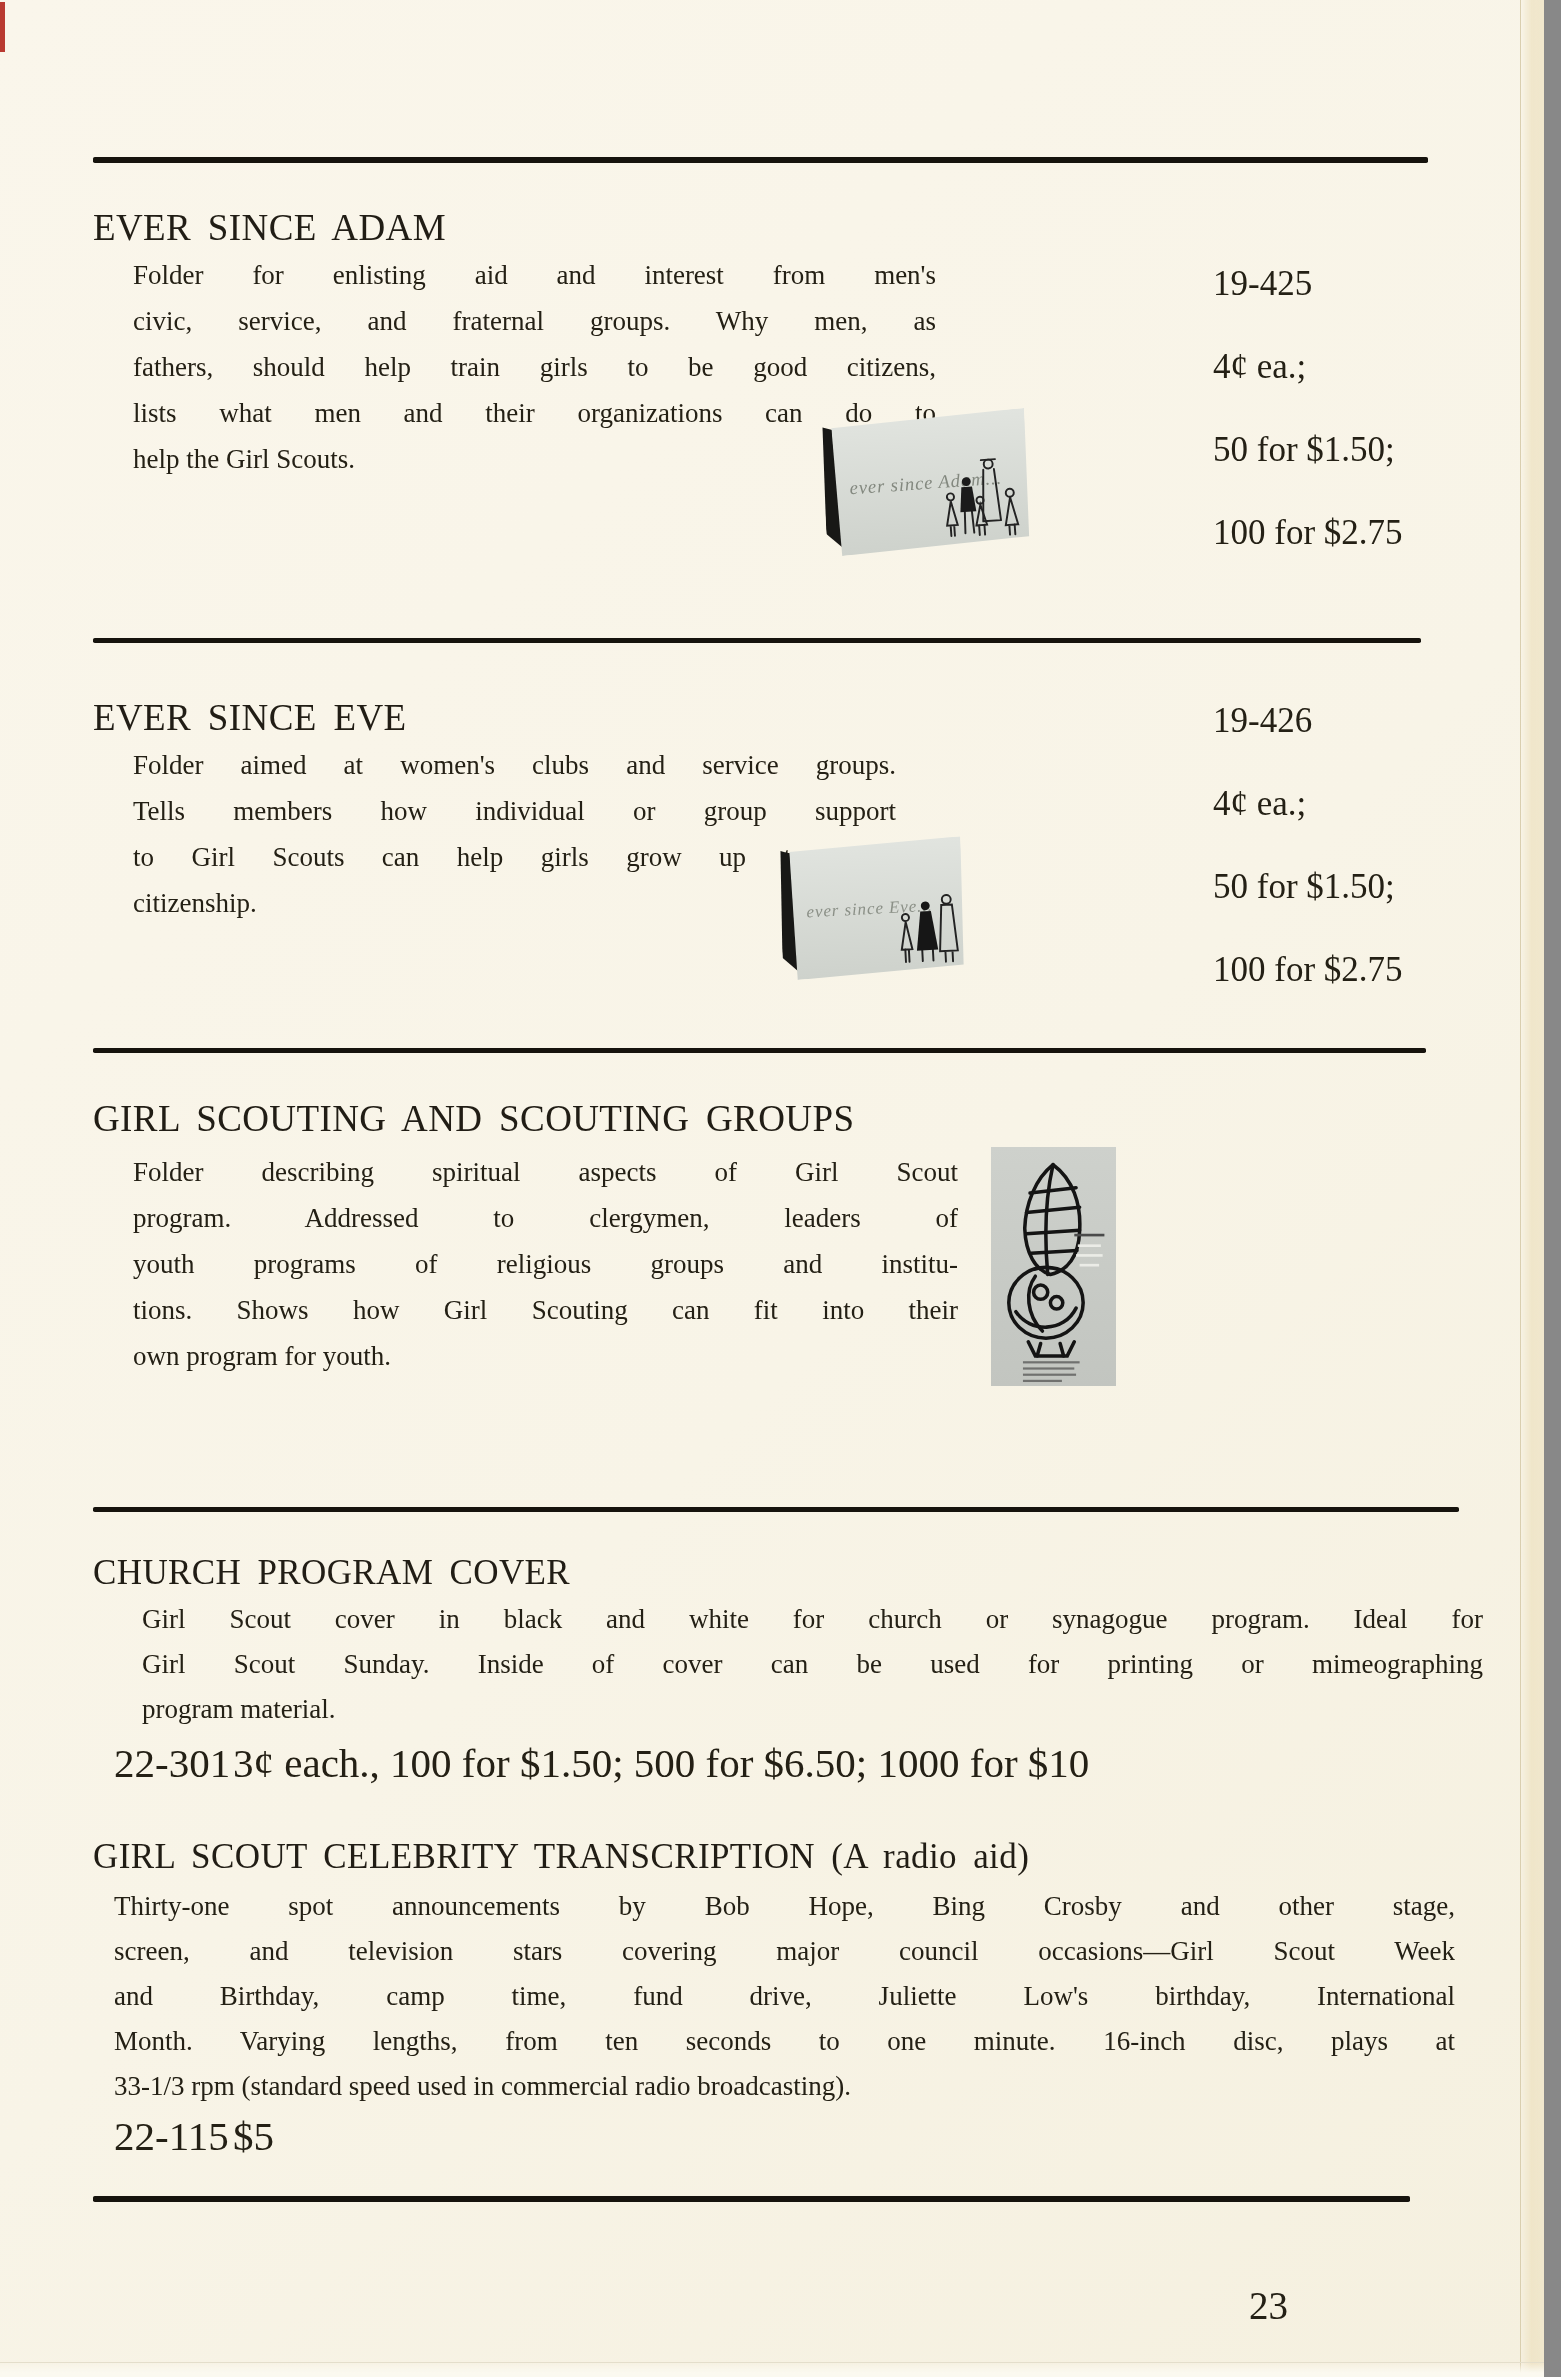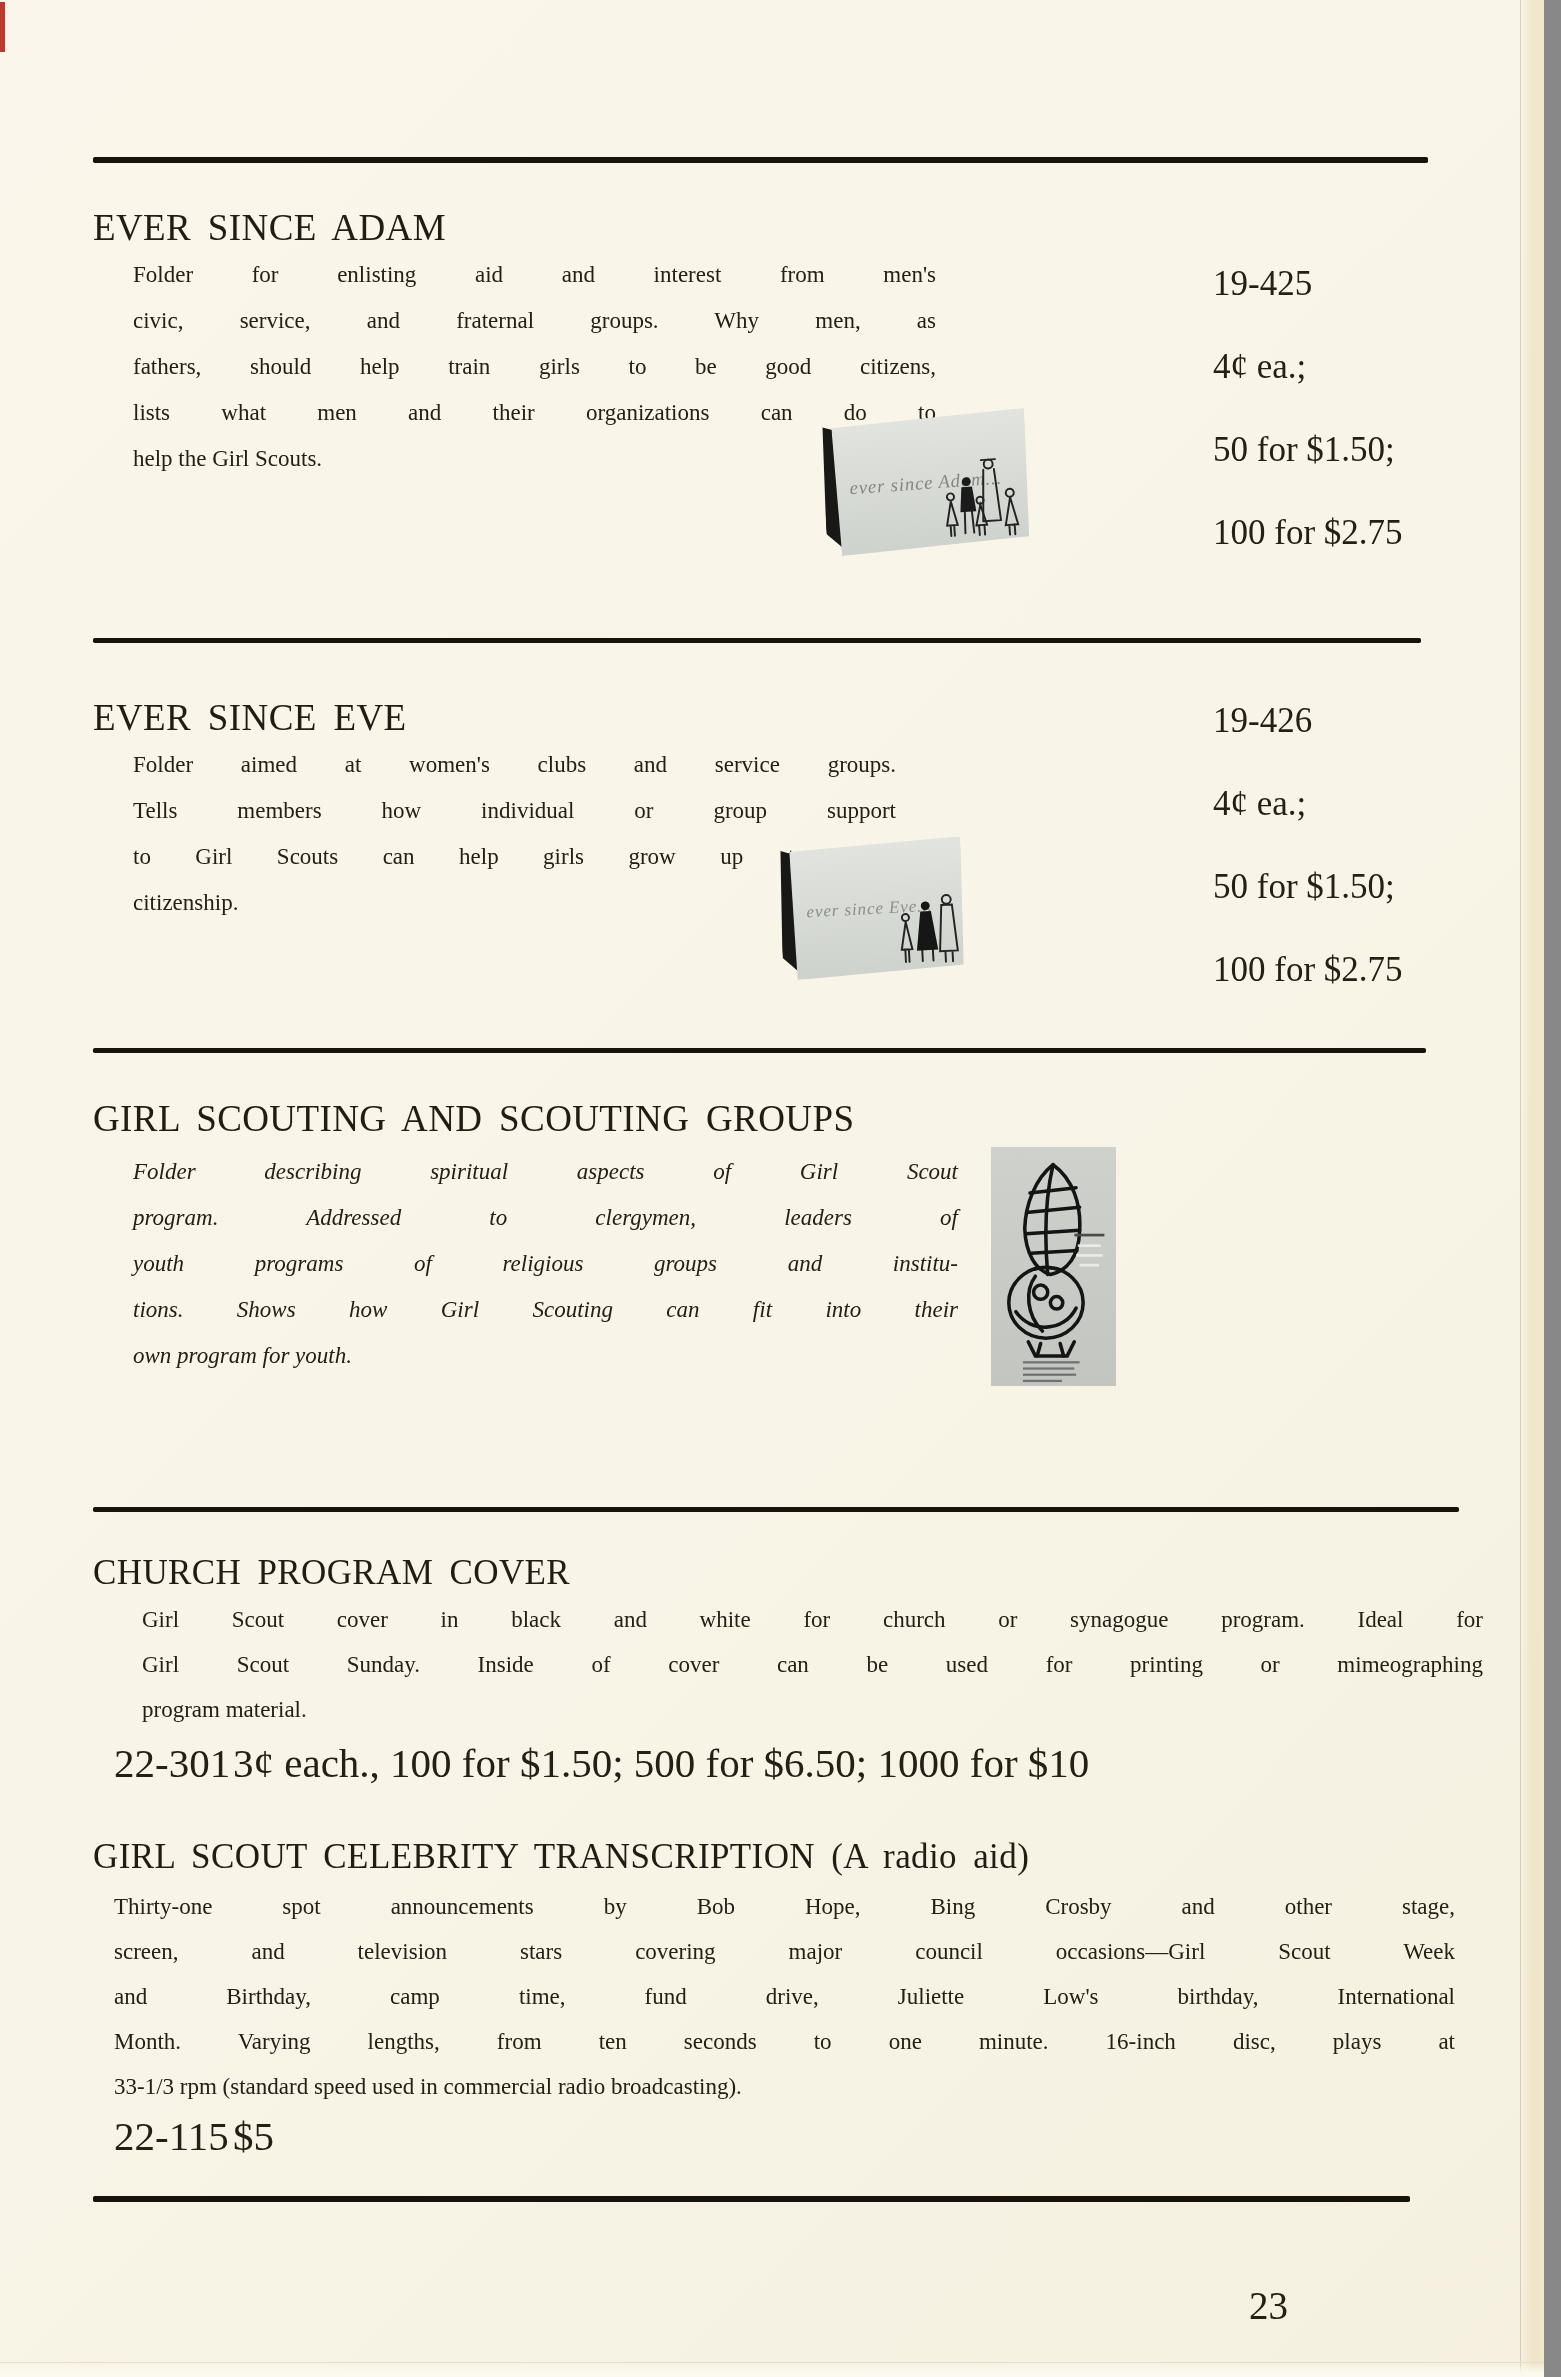--- a/index.html
+++ b/index.html
@@ -35,7 +35,7 @@
   .h4 { top:1552px; font-size:35px; } .h5 { top:1836px; font-size:35px; }
 
   
-  .body-block { position:absolute; font-size:23px; color:#242015; }
+  .body-block { position:absolute; font-size:27px; color:#242015; }
   .b1 { left:133px; top:252px;  width:803px; }
   .b2 { left:133px; top:742px;  width:763px; }
   .b3 { left:133px; top:1149px; width:825px;font-style:italic; }

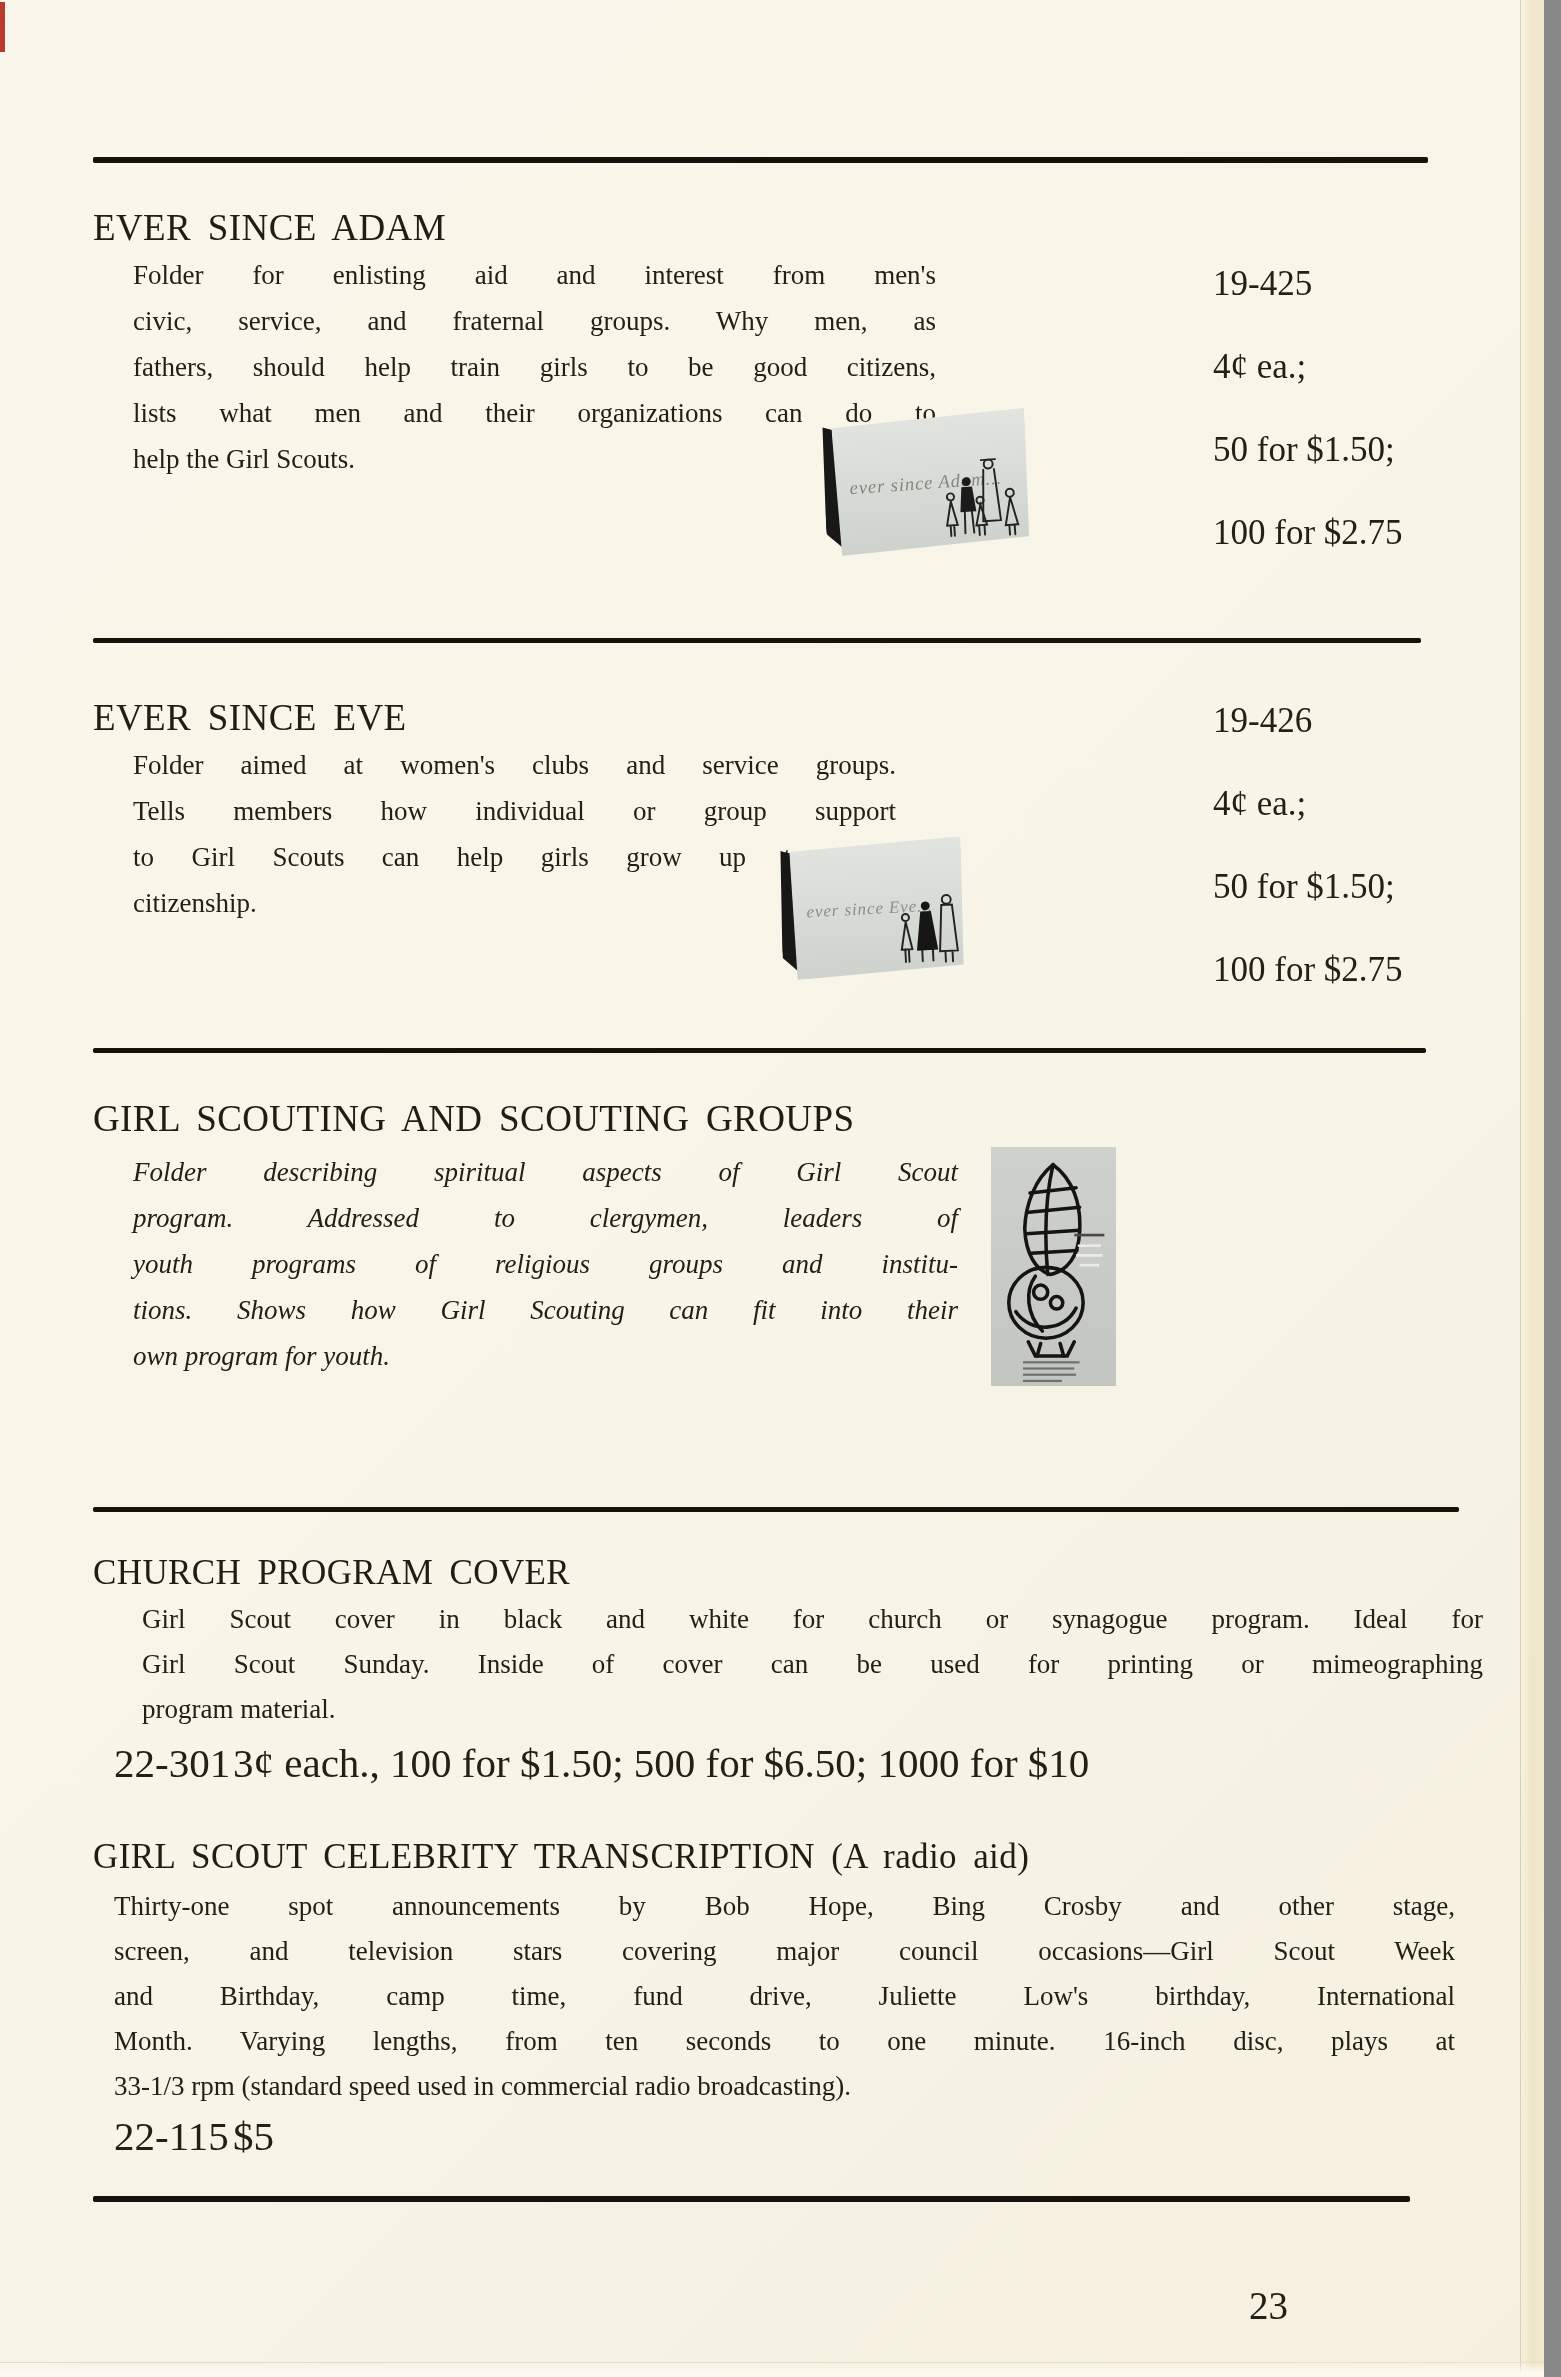--- a/index.html
+++ b/index.html
@@ -38,7 +38,7 @@
   .body-block { position:absolute; font-size:27px; color:#242015; }
   .b1 { left:133px; top:252px;  width:803px; }
   .b2 { left:133px; top:742px;  width:763px; }
-  .b3 { left:133px; top:1149px; width:825px;font-style:italic; }
+  .b3 { left:133px; top:1149px; width:825px; }
   .b4 { left:114px; top:1597px; width:1341px;margin-left:28px; }
   .b5 { left:114px; top:1884px; width:1341px; }
   .bl { height:46px; line-height:46px; text-align:justify; text-align-last:justify; }

